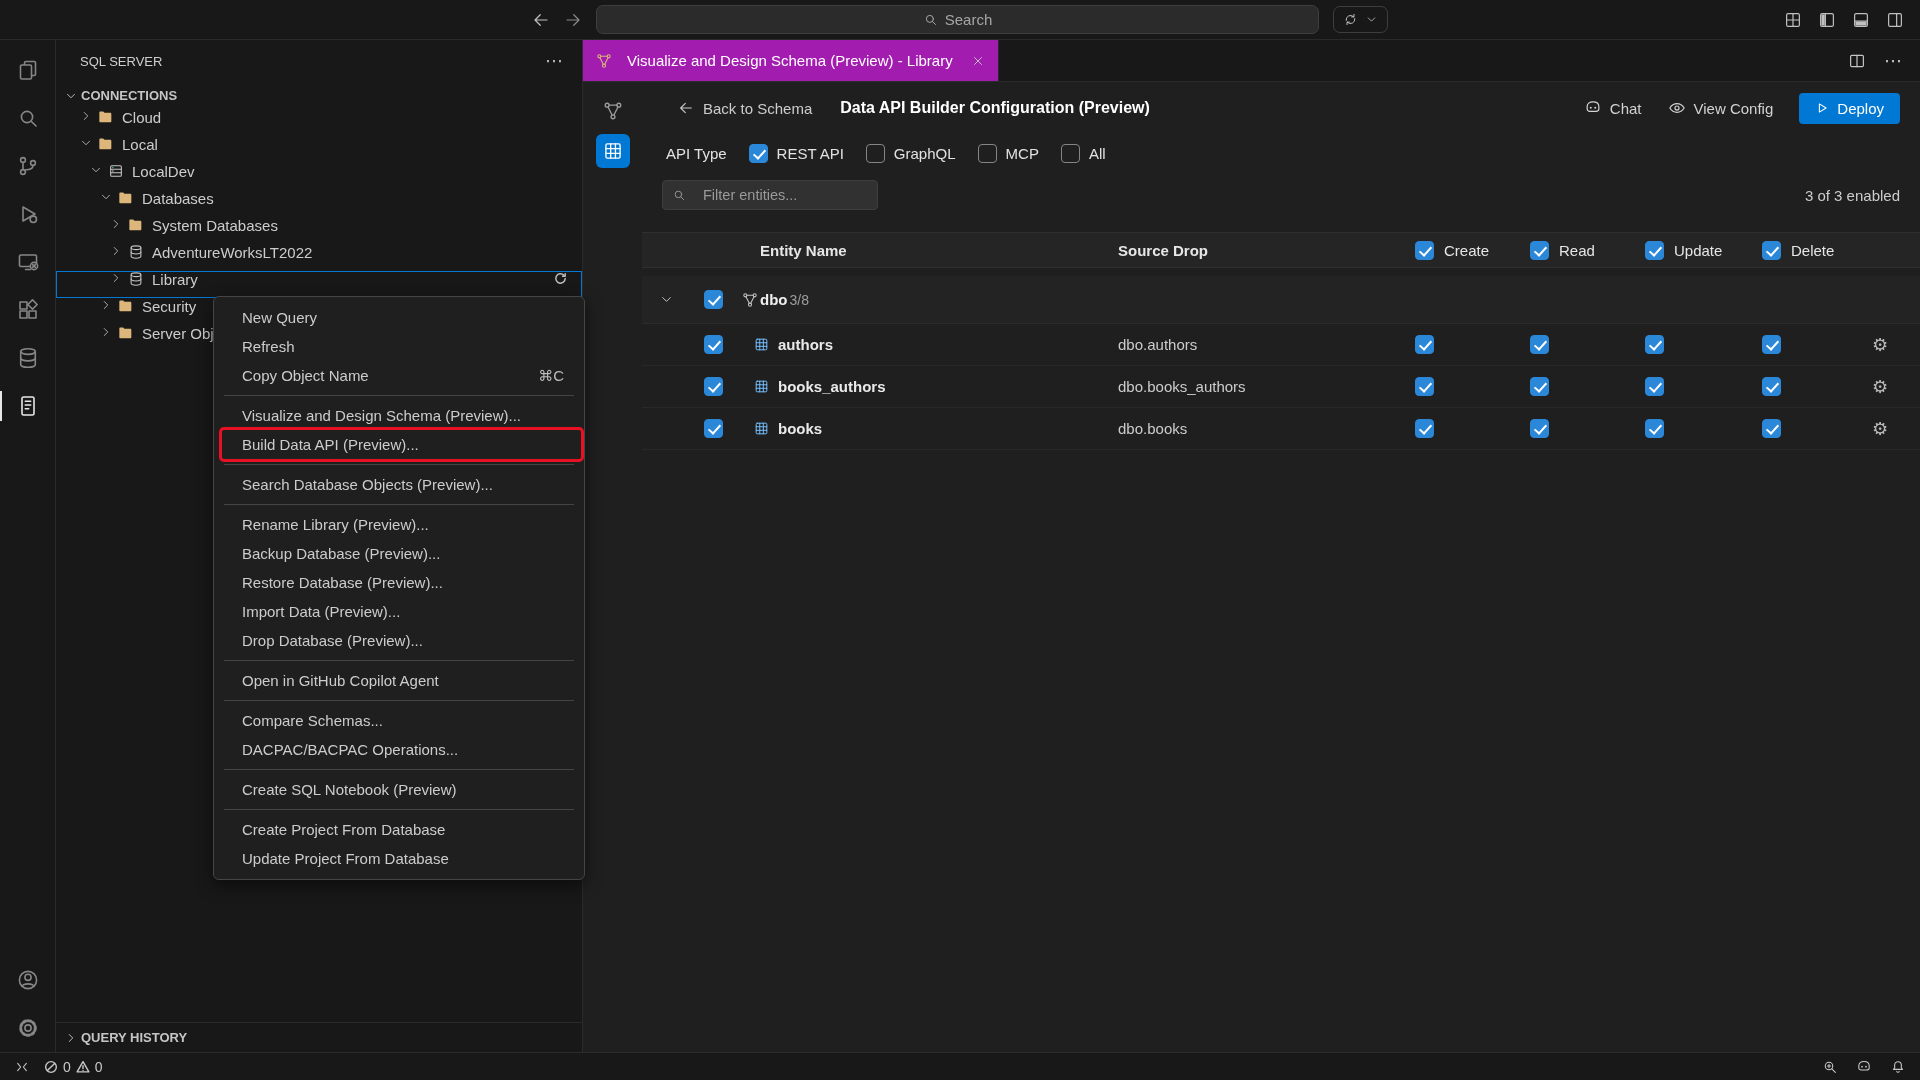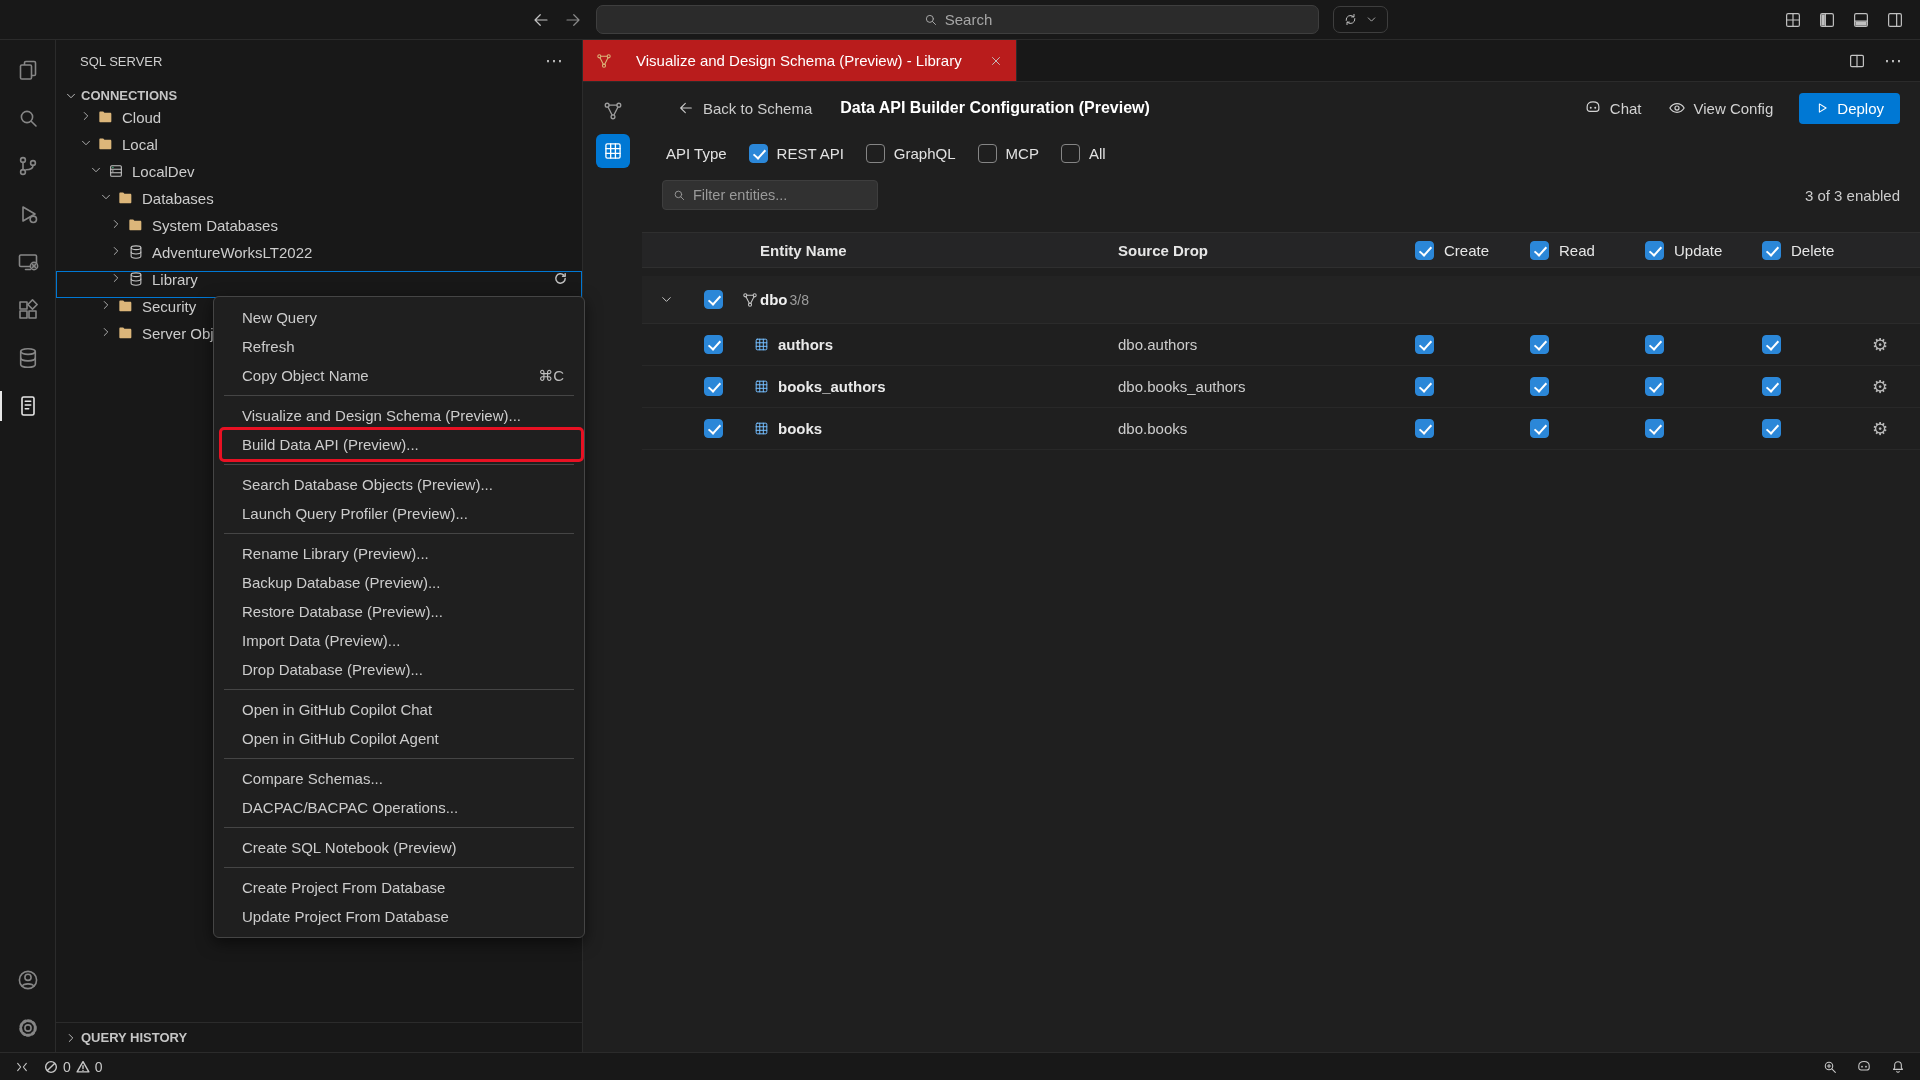--- a/index.html
+++ b/index.html
@@ -52,7 +52,7 @@
   
   .editor { flex:1; display:flex; flex-direction:column; background:#1f1f1f; min-width:0; }
   .tabbar { height:42px; background:#181818; border-bottom:1px solid #2b2b2b; display:flex; align-items:stretch; flex:none; }
-  .tab { background:#b91c1c; display:flex; align-items:center; gap:24px; padding:0 13px; border-right:1px solid #2b2b2b; color:#ffffff; font-size:15px; }
+  .tab { background:#a21caf; display:flex; align-items:center; gap:15px; padding:0 13px; border-right:1px solid #2b2b2b; color:#ffffff; font-size:15px; }
   .tab-close { color:#c5c5c5; margin-left:3px; display:flex; }
   .tab-actions { margin-left:auto; display:flex; align-items:center; gap:18px; padding-right:18px; color:#c5c5c5; }
 

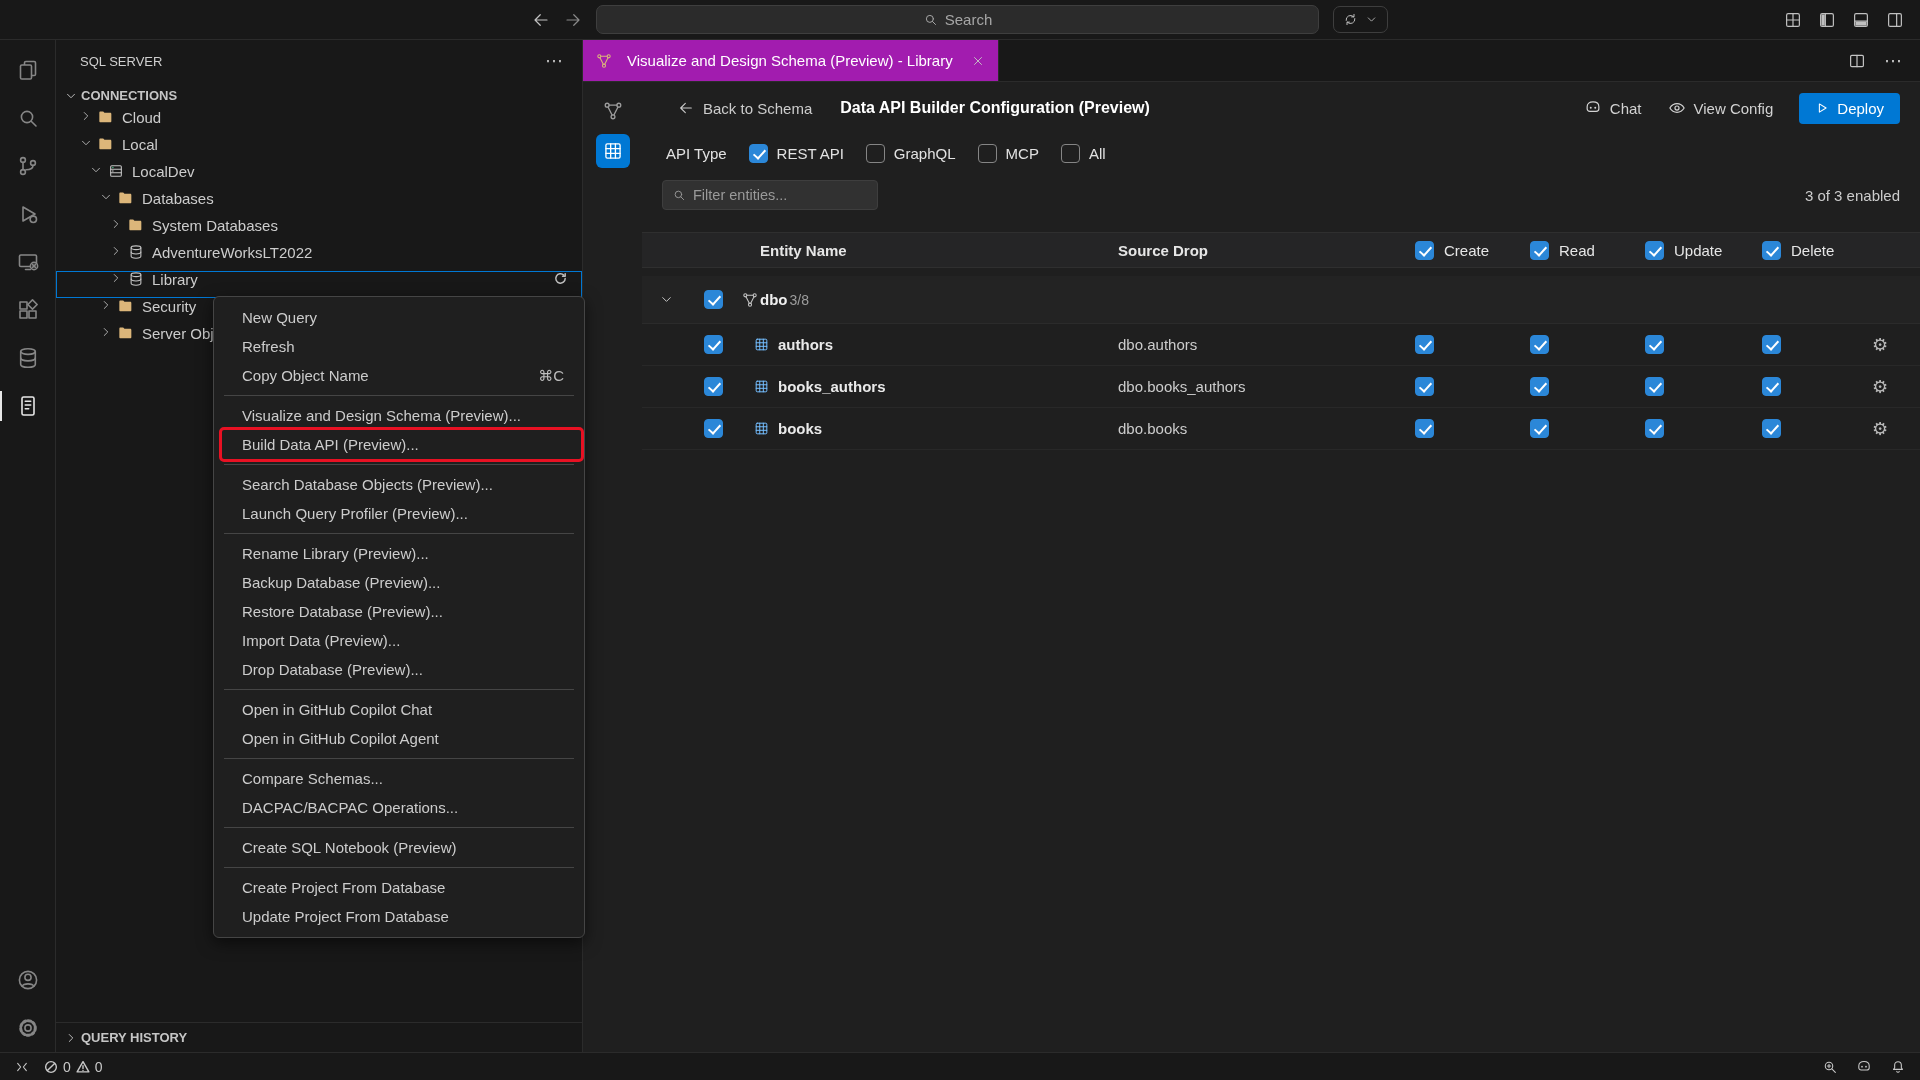--- a/index.html
+++ b/index.html
@@ -78,7 +78,7 @@
     border:solid #fff; border-width:0 2px 2px 0; transform:rotate(42deg); }
 
   .filter-row { height:46px; display:flex; align-items:center; padding:0 20px; flex:none; }
-  .filter-box { width:216px; height:30px; background:#313131; border:1px solid #3e3e3e; border-radius:4px; display:flex; align-items:center; gap:7px; padding:0 9px; color:#9a9a9a; }
+  .filter-box { width:216px; height:30px; background:#313131; border:1px solid #3e3e3e; border-radius:4px; display:flex; align-items:center; gap:17px; padding:0 9px; color:#9a9a9a; }
   .filter-box input { flex:1; background:transparent; border:none; outline:none; color:#cccccc; font-size:14.5px; font-family:inherit; min-width:0; }
   .filter-box input::placeholder { color:#9a9a9a; }
   .enabled-status { margin-left:auto; color:#cccccc; }

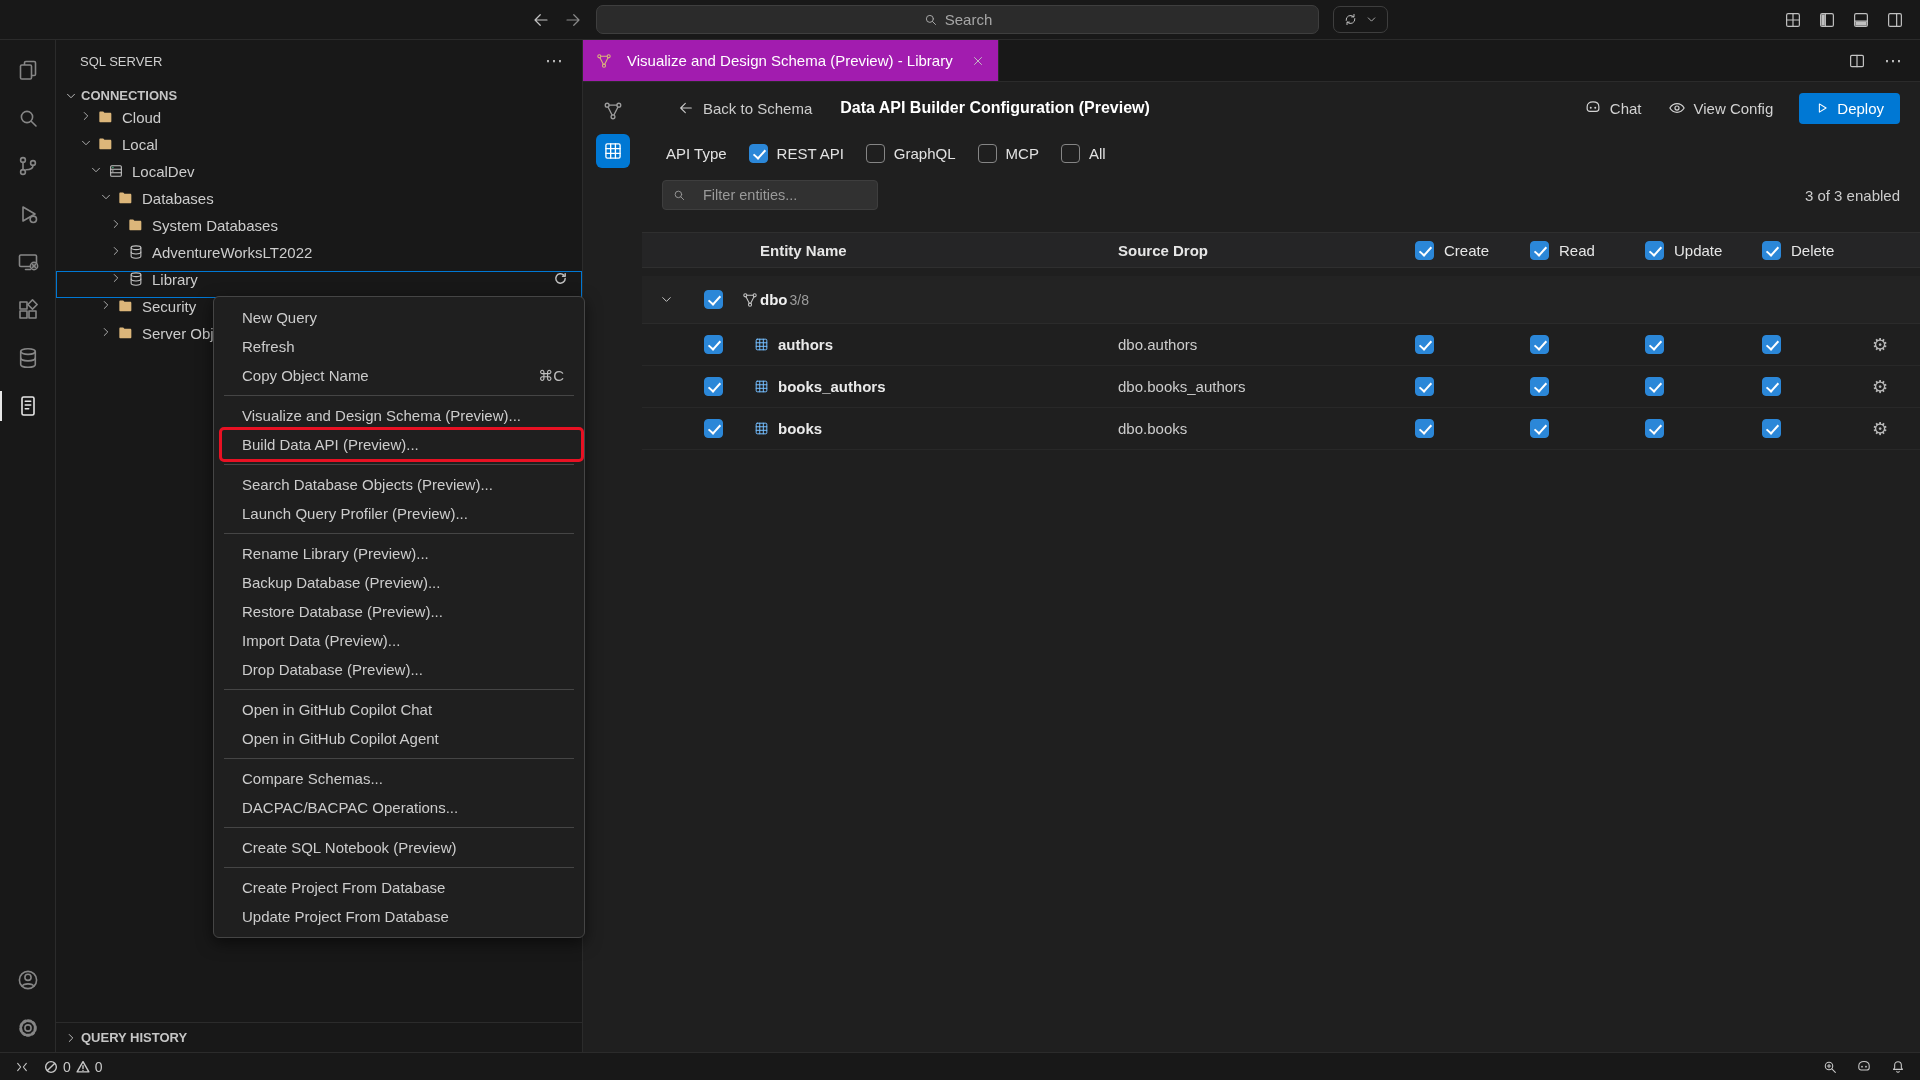--- a/index.html
+++ b/index.html
@@ -860,9 +860,6 @@
     <div class="mi">
         <span>Search Database Objects (Preview)...</span>
       </div>
-    <div class="mi">
-        <span>Launch Query Profiler (Preview)...</span>
-      </div>
     <div class="msep"></div>
     <div class="mi">
         <span>Rename Library (Preview)...</span>

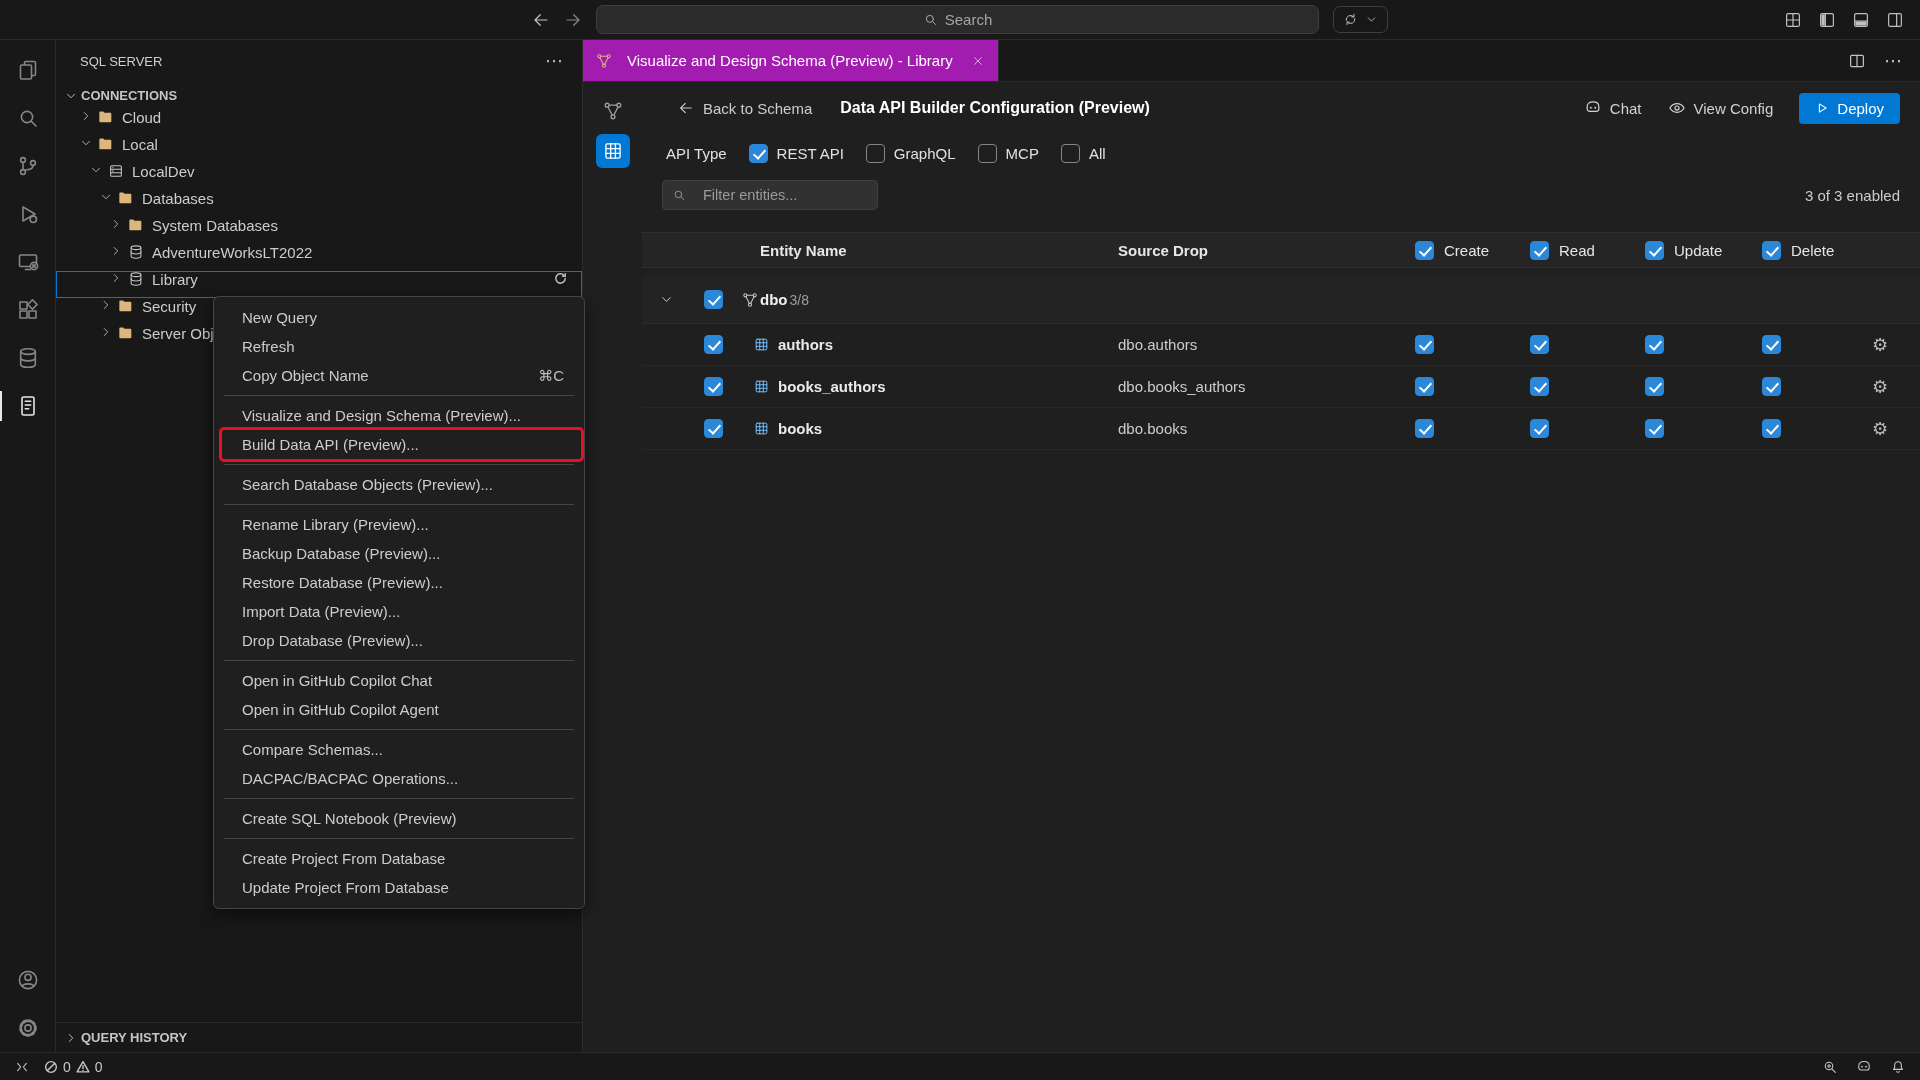--- a/index.html
+++ b/index.html
@@ -878,9 +878,6 @@
       </div>
     <div class="msep"></div>
     <div class="mi">
-        <span>Open in GitHub Copilot Chat</span>
-      </div>
-    <div class="mi">
         <span>Open in GitHub Copilot Agent</span>
       </div>
     <div class="msep"></div>

